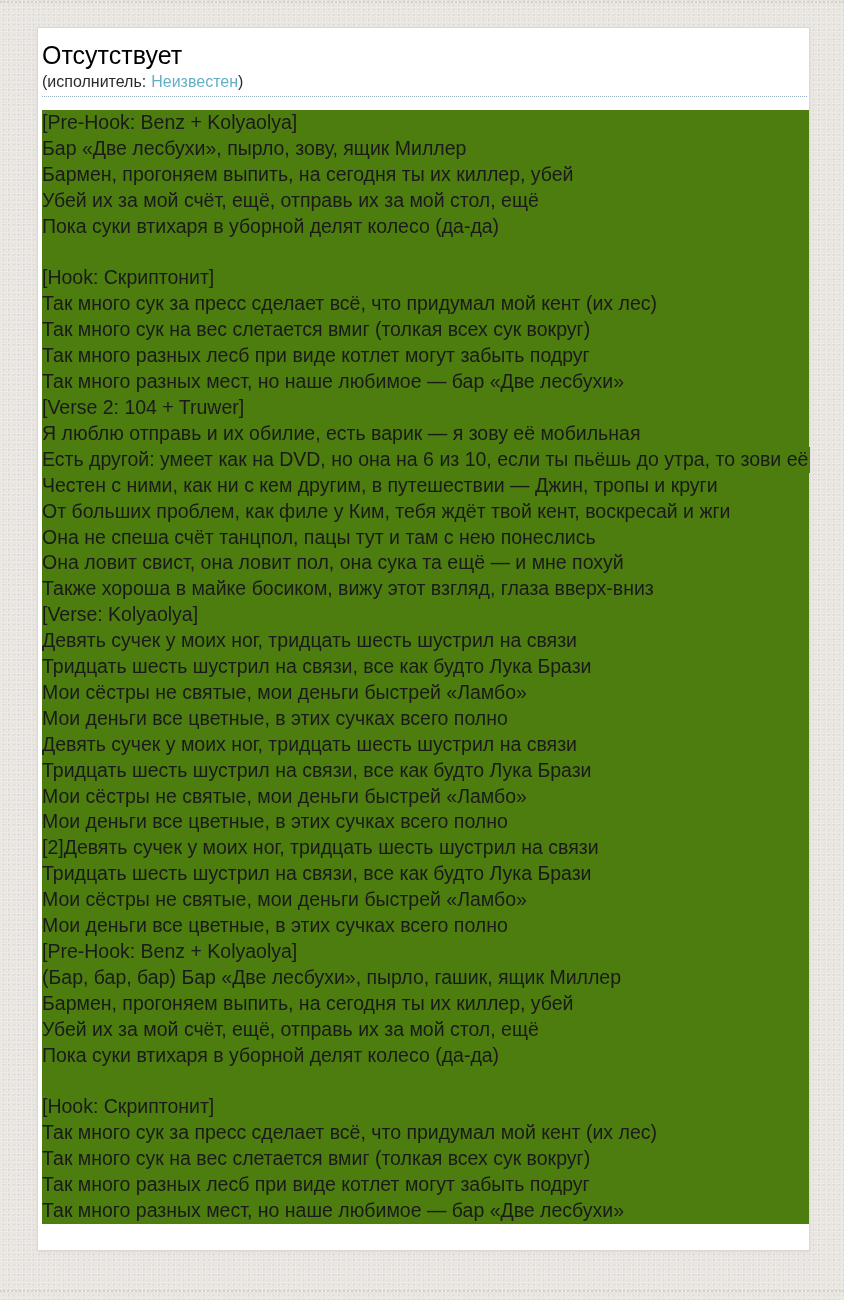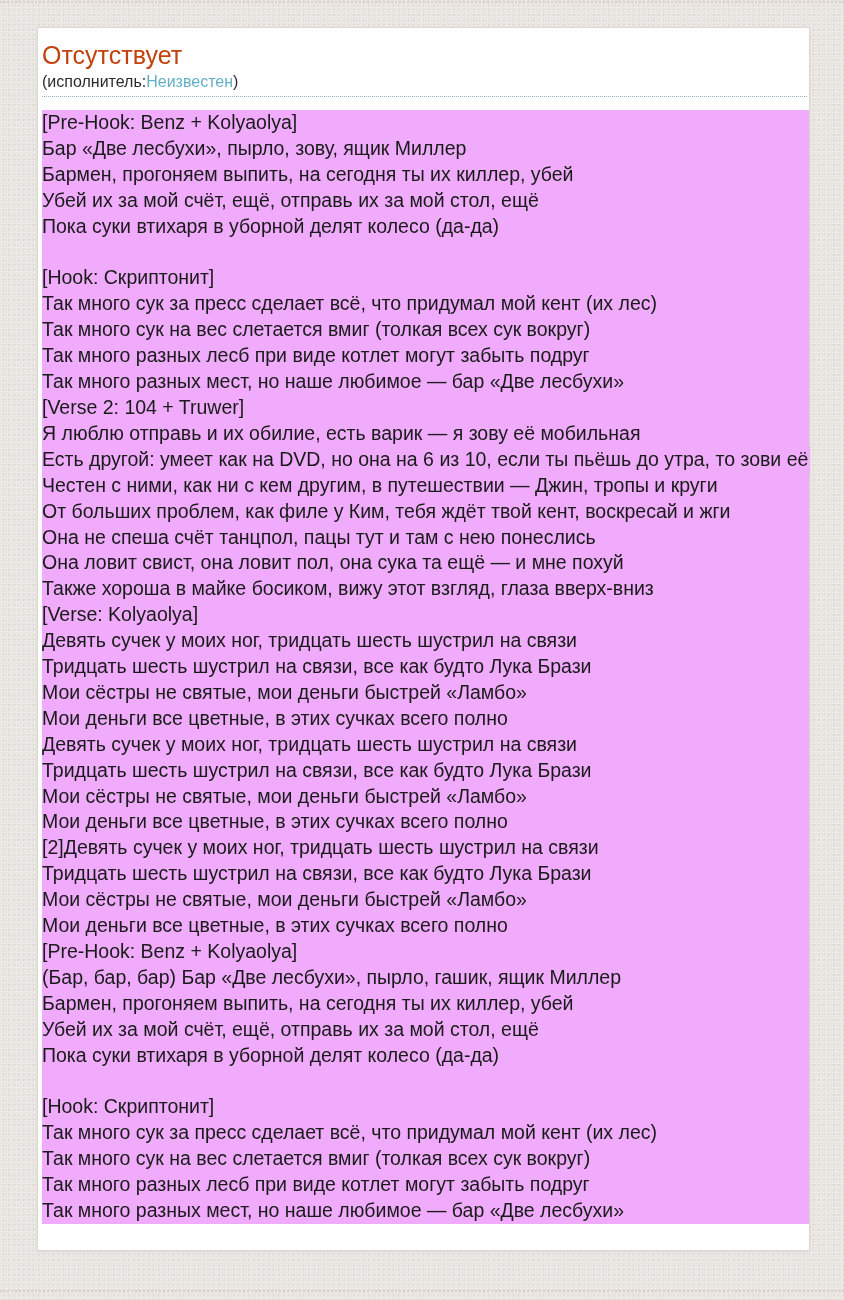--- a/index.html
+++ b/index.html
@@ -56,7 +56,7 @@
     font-size: 25px;
     font-weight: 400;
     line-height: 30px;
-    color: #c2410c;
+    color: #000000;
   }
   .artist {
     margin-top: 2px;

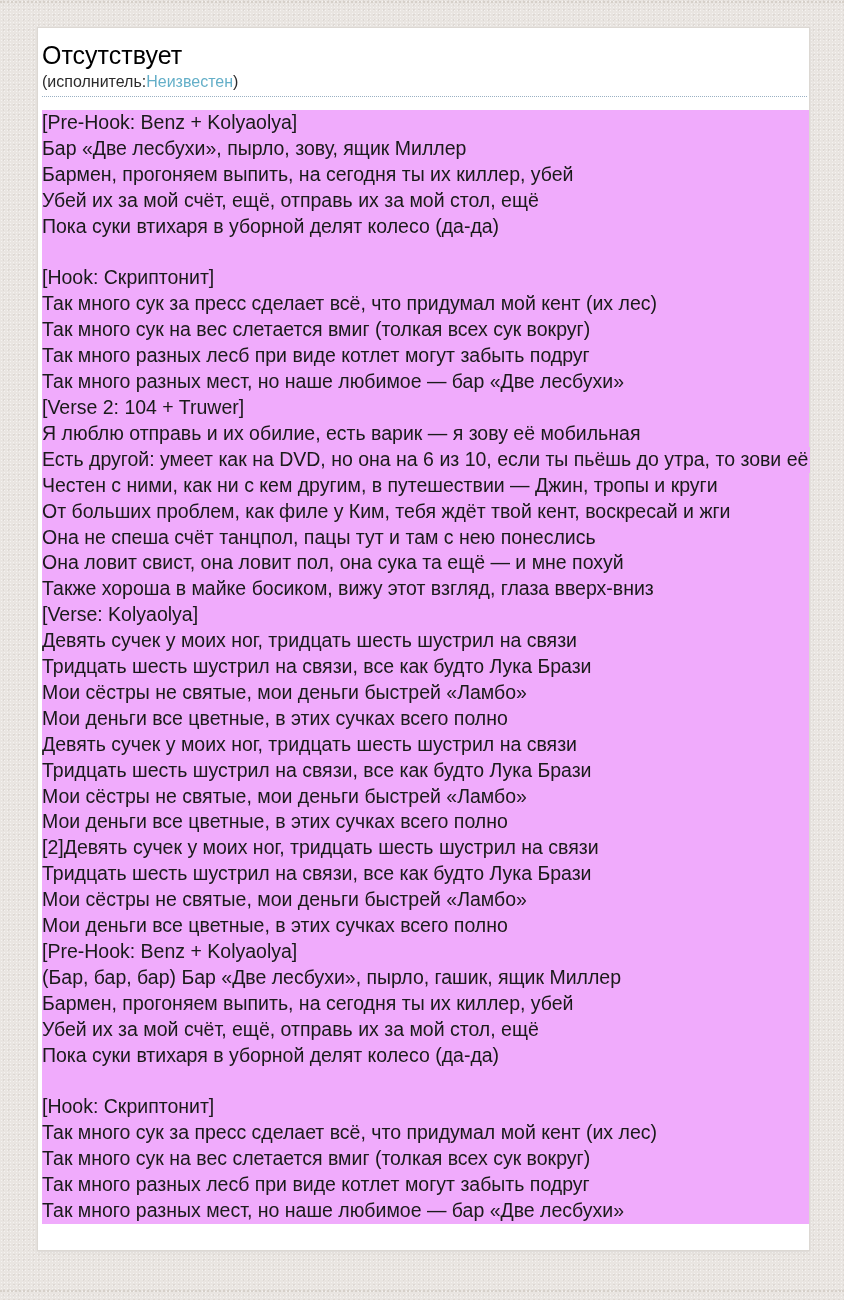--- a/index.html
+++ b/index.html
@@ -68,6 +68,7 @@
     color: #64afc8;
     text-decoration: none;
     cursor: pointer;
+    margin-left: 5px;
   }
   .lyrics {
     margin-top: 13px;

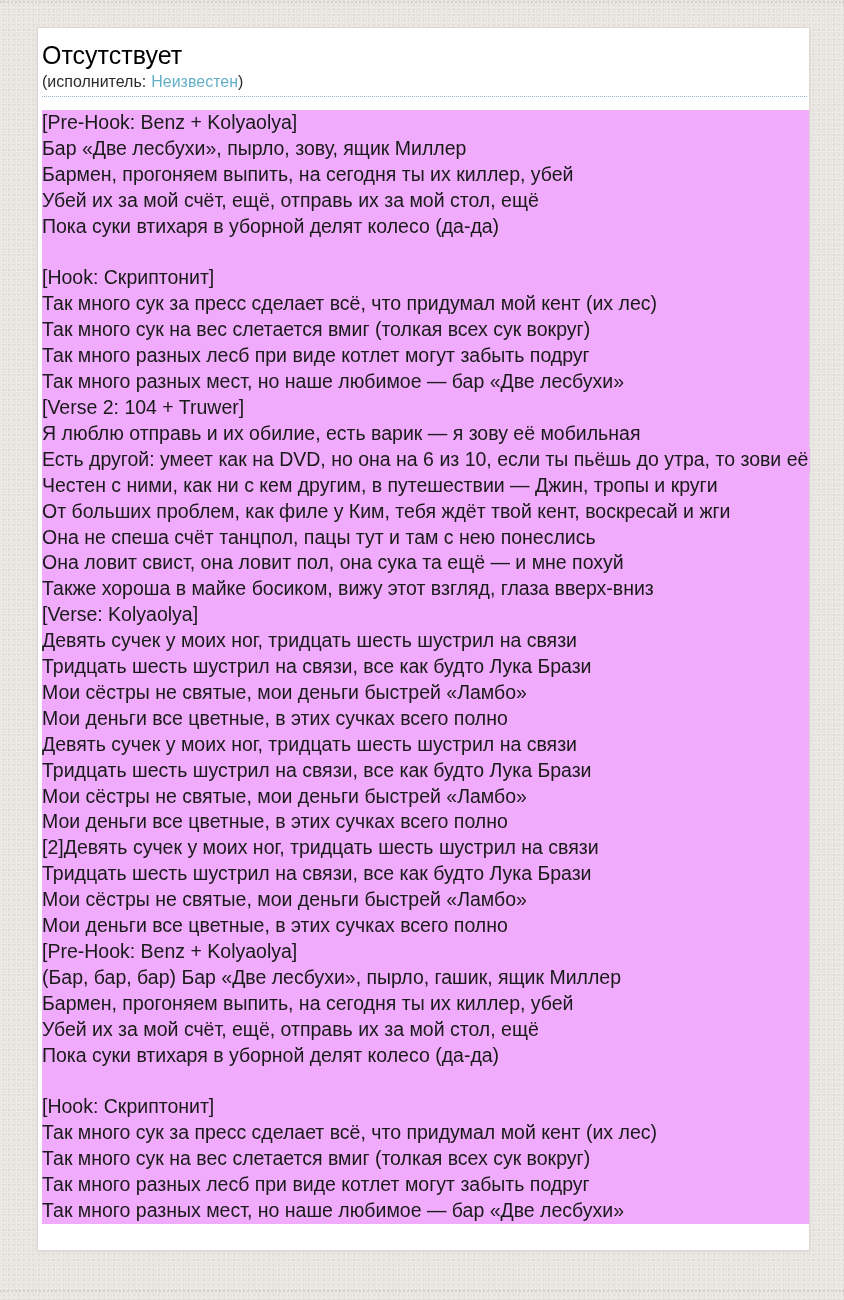--- a/index.html
+++ b/index.html
@@ -80,7 +80,7 @@
     white-space: nowrap;
     width: max-content;
     min-width: 100%;
-    background: #f0abfc;
+    background: #4d7c0f;
     padding-right: 2px;
     box-sizing: border-box;
   }

